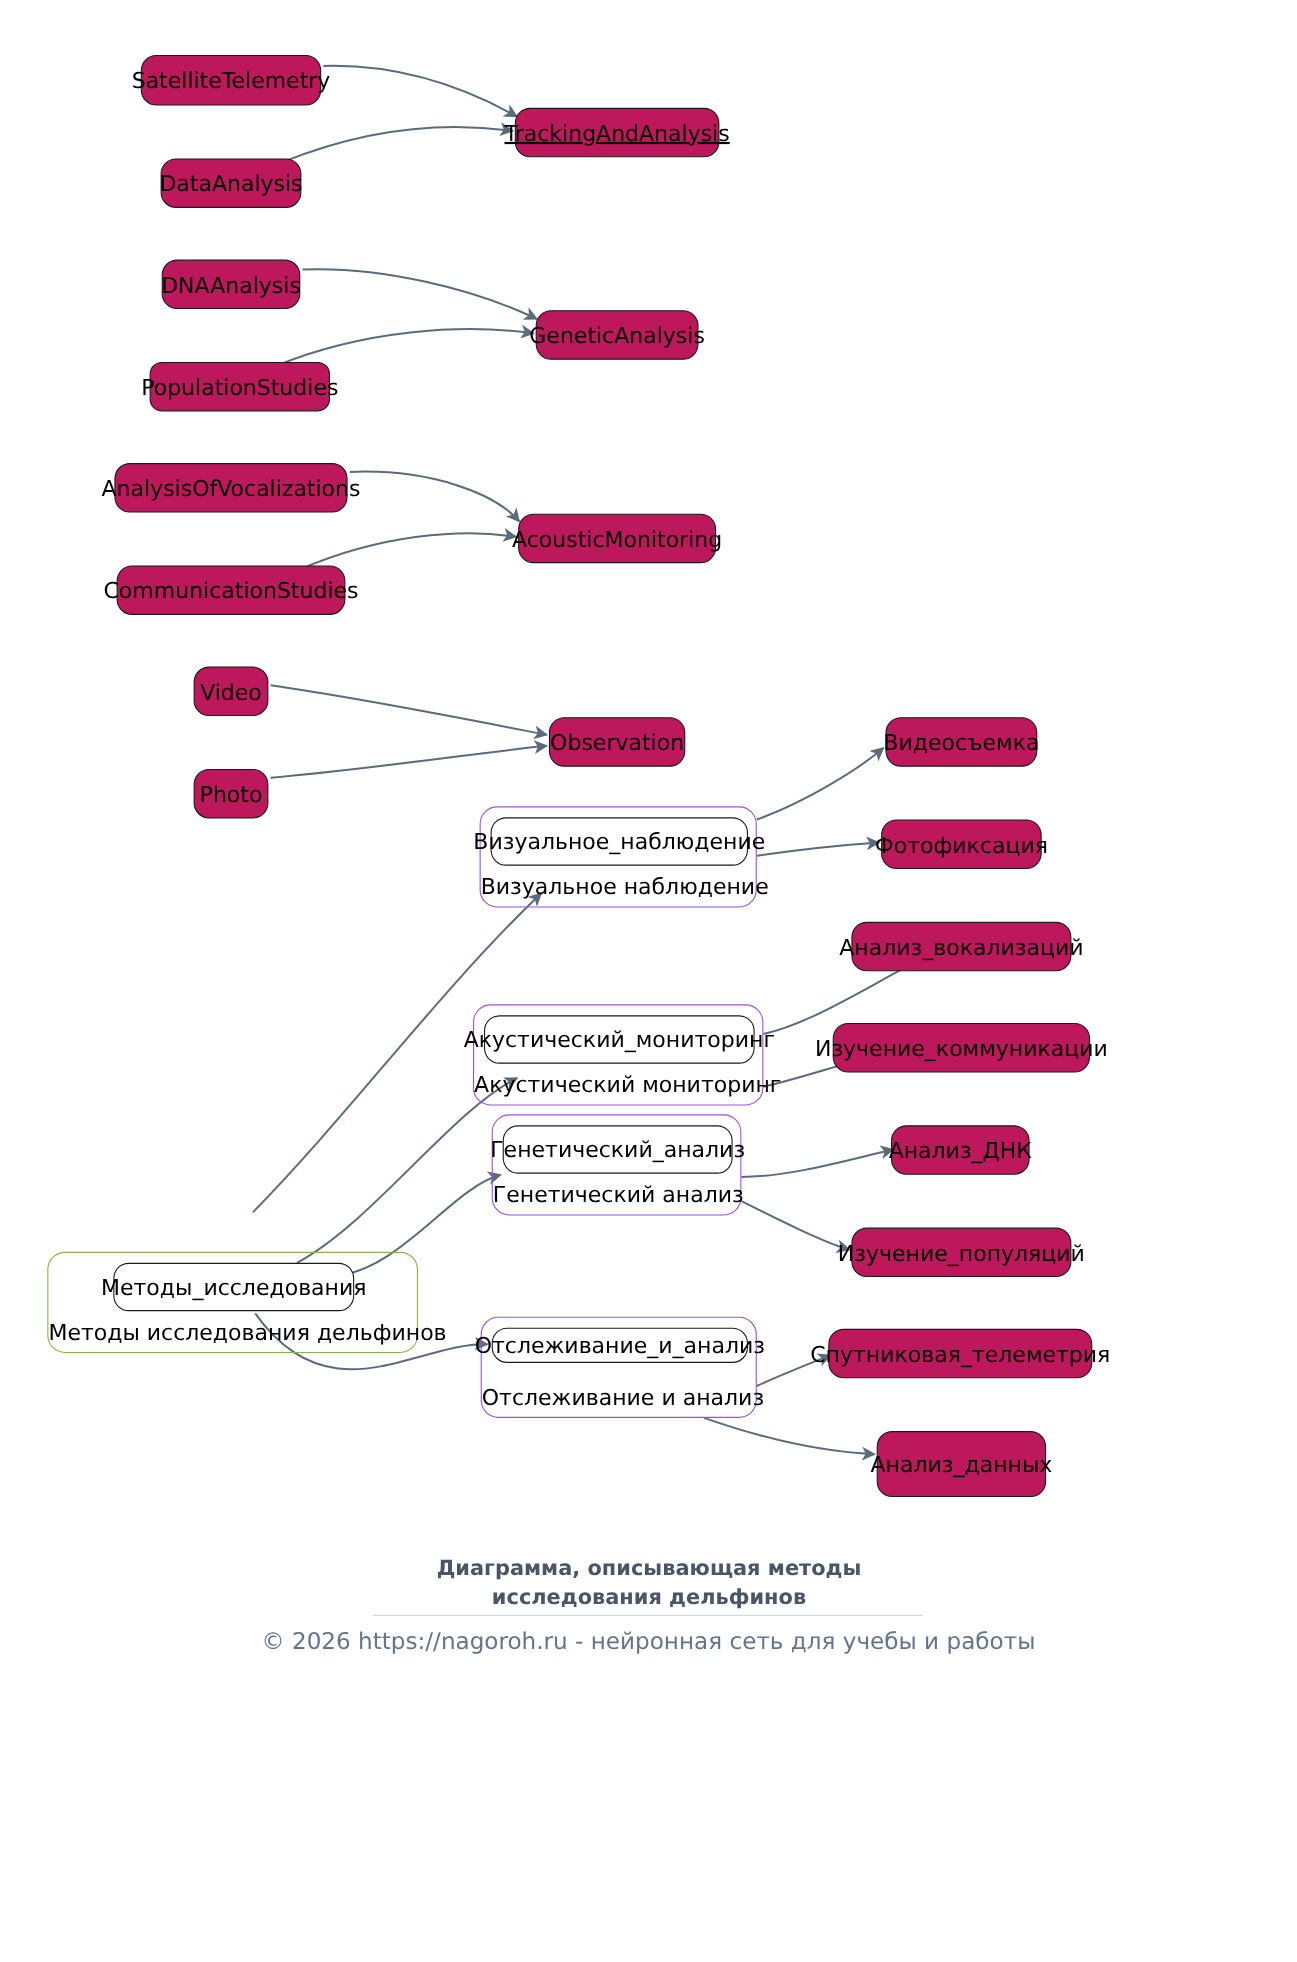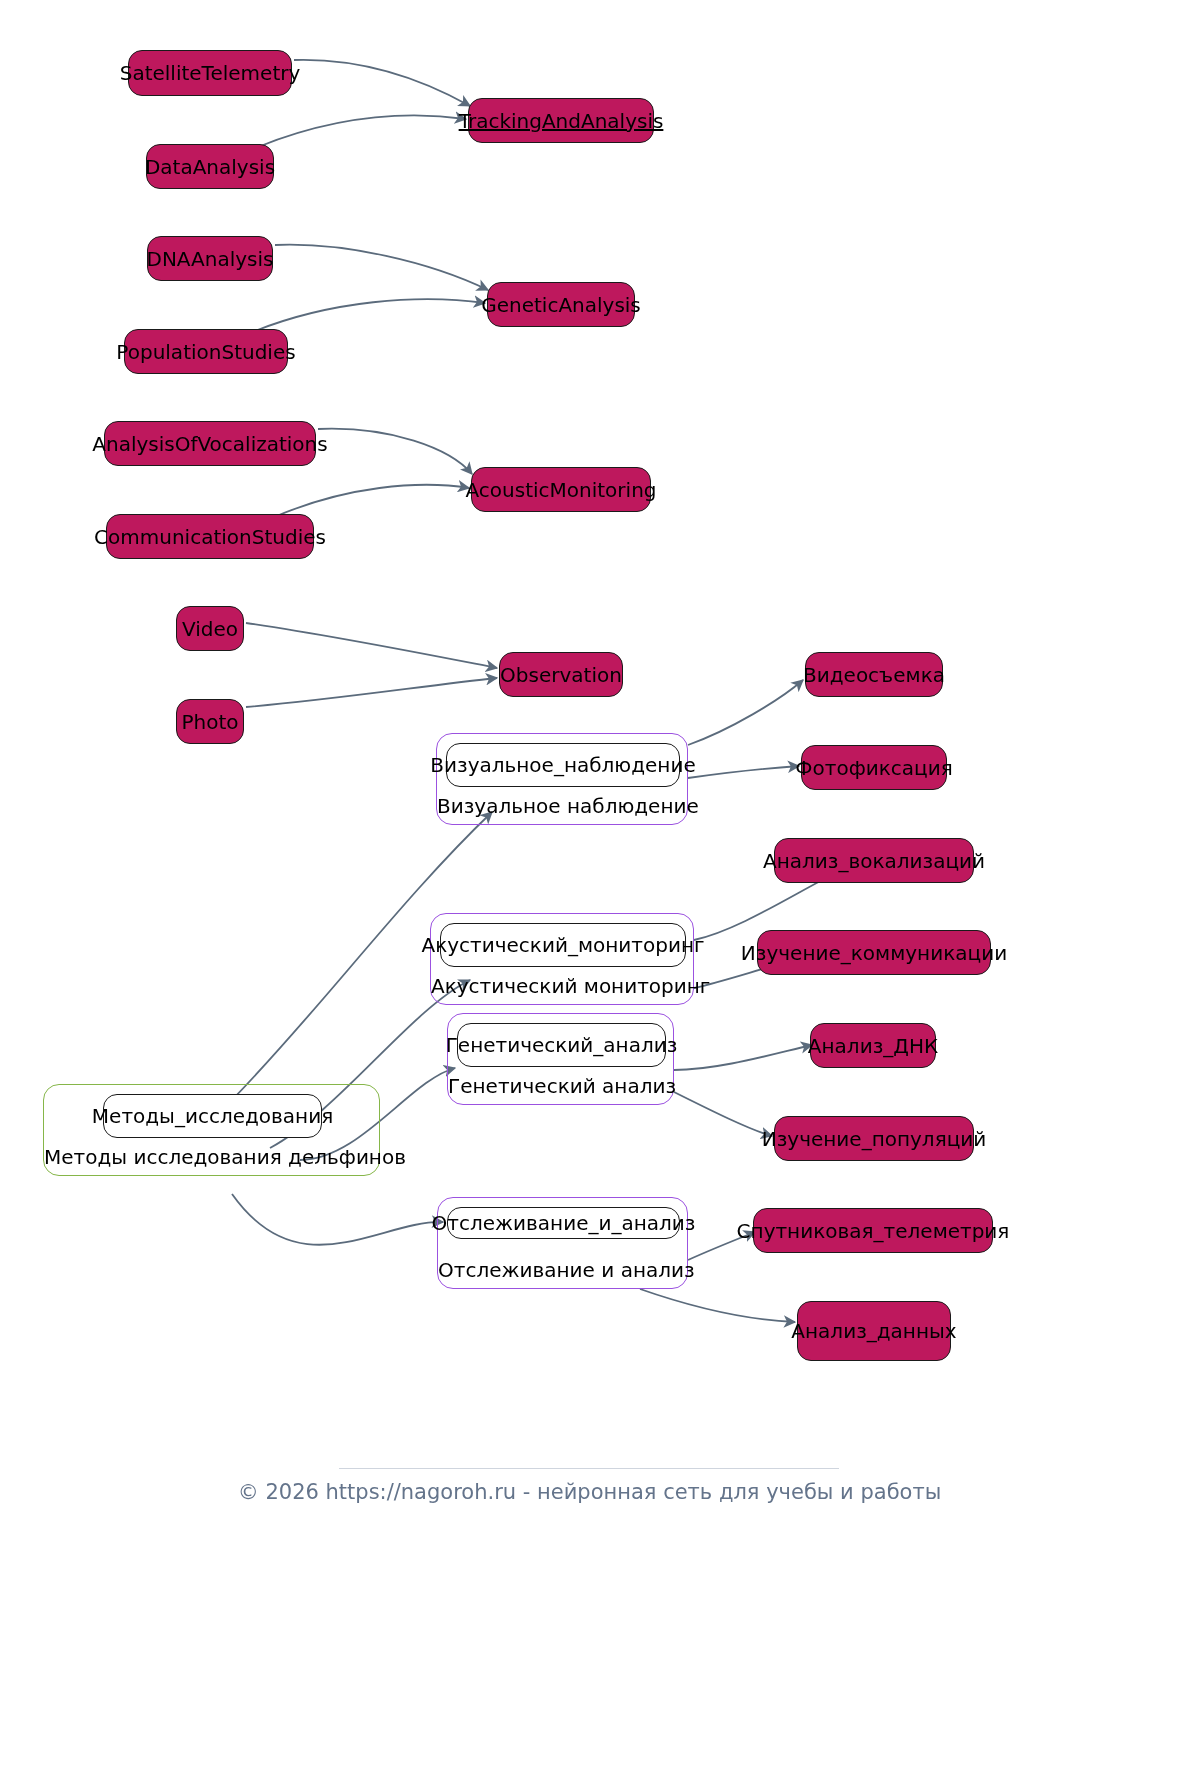--- a/index.html
+++ b/index.html
@@ -150,7 +150,7 @@
       <div class="node" style="left: 146px; top: 144px; width: 128px; height: 45px;">DataAnalysis</div>
       <div class="node" style="left: 147px; top: 236px; width: 126px; height: 45px;">DNAAnalysis</div>
       <div class="node" style="left: 487px; top: 282px; width: 148px; height: 45px;">GeneticAnalysis</div>
-      <div class="node" style="left: 124px; top: 329px; width: 164px; height: 45px;">PopulationStudies</div>
+      <div class="node" style="left: 136px; top: 329px; width: 164px; height: 45px; border-radius: 11px;">PopulationStudies</div>
       <div class="node" style="left: 104px; top: 421px; width: 212px; height: 45px;">AnalysisOfVocalizations</div>
       <div class="node" style="left: 471px; top: 467px; width: 180px; height: 45px;">AcousticMonitoring</div>
       <div class="node" style="left: 106px; top: 514px; width: 208px; height: 45px;">CommunicationStudies</div>

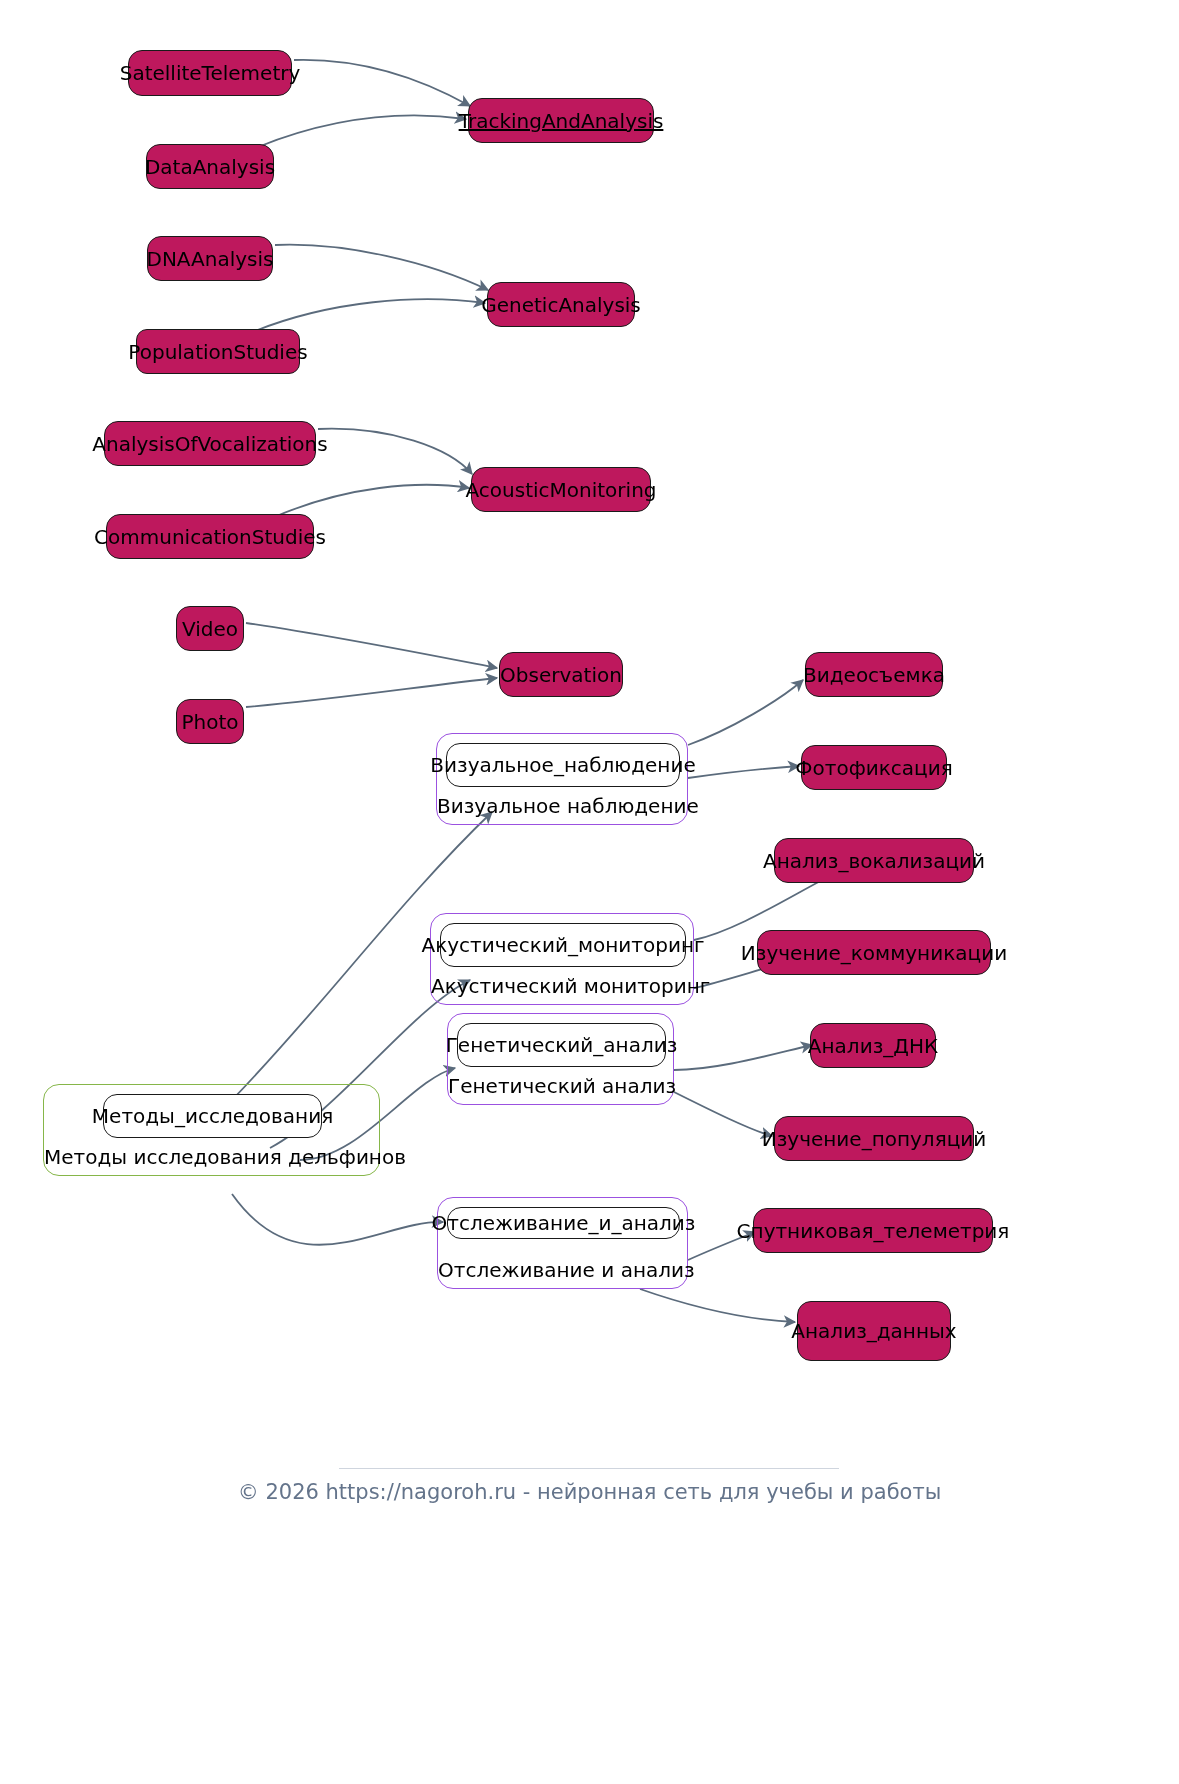--- a/index.html
+++ b/index.html
@@ -183,7 +183,7 @@
         <div class="cluster-node" style="left: 9px; top: 9px; width: 233px; height: 32px;">Отслеживание_и_анализ</div>
         <div class="cluster-label" style="top: 62px;">Отслеживание и анализ</div>
       </div>
-      <div class="cluster green" style="left: 43px; top: 1084px; width: 337px; height: 92px;">
+      <div class="cluster green" style="left: 43px; top: 1138px; width: 337px; height: 92px;">
         <div class="cluster-node" style="left: 59px; top: 9px; width: 219px; height: 44px;">Методы_исследования</div>
         <div class="cluster-label" style="top: 62px;">Методы исследования дельфинов</div>
       </div>

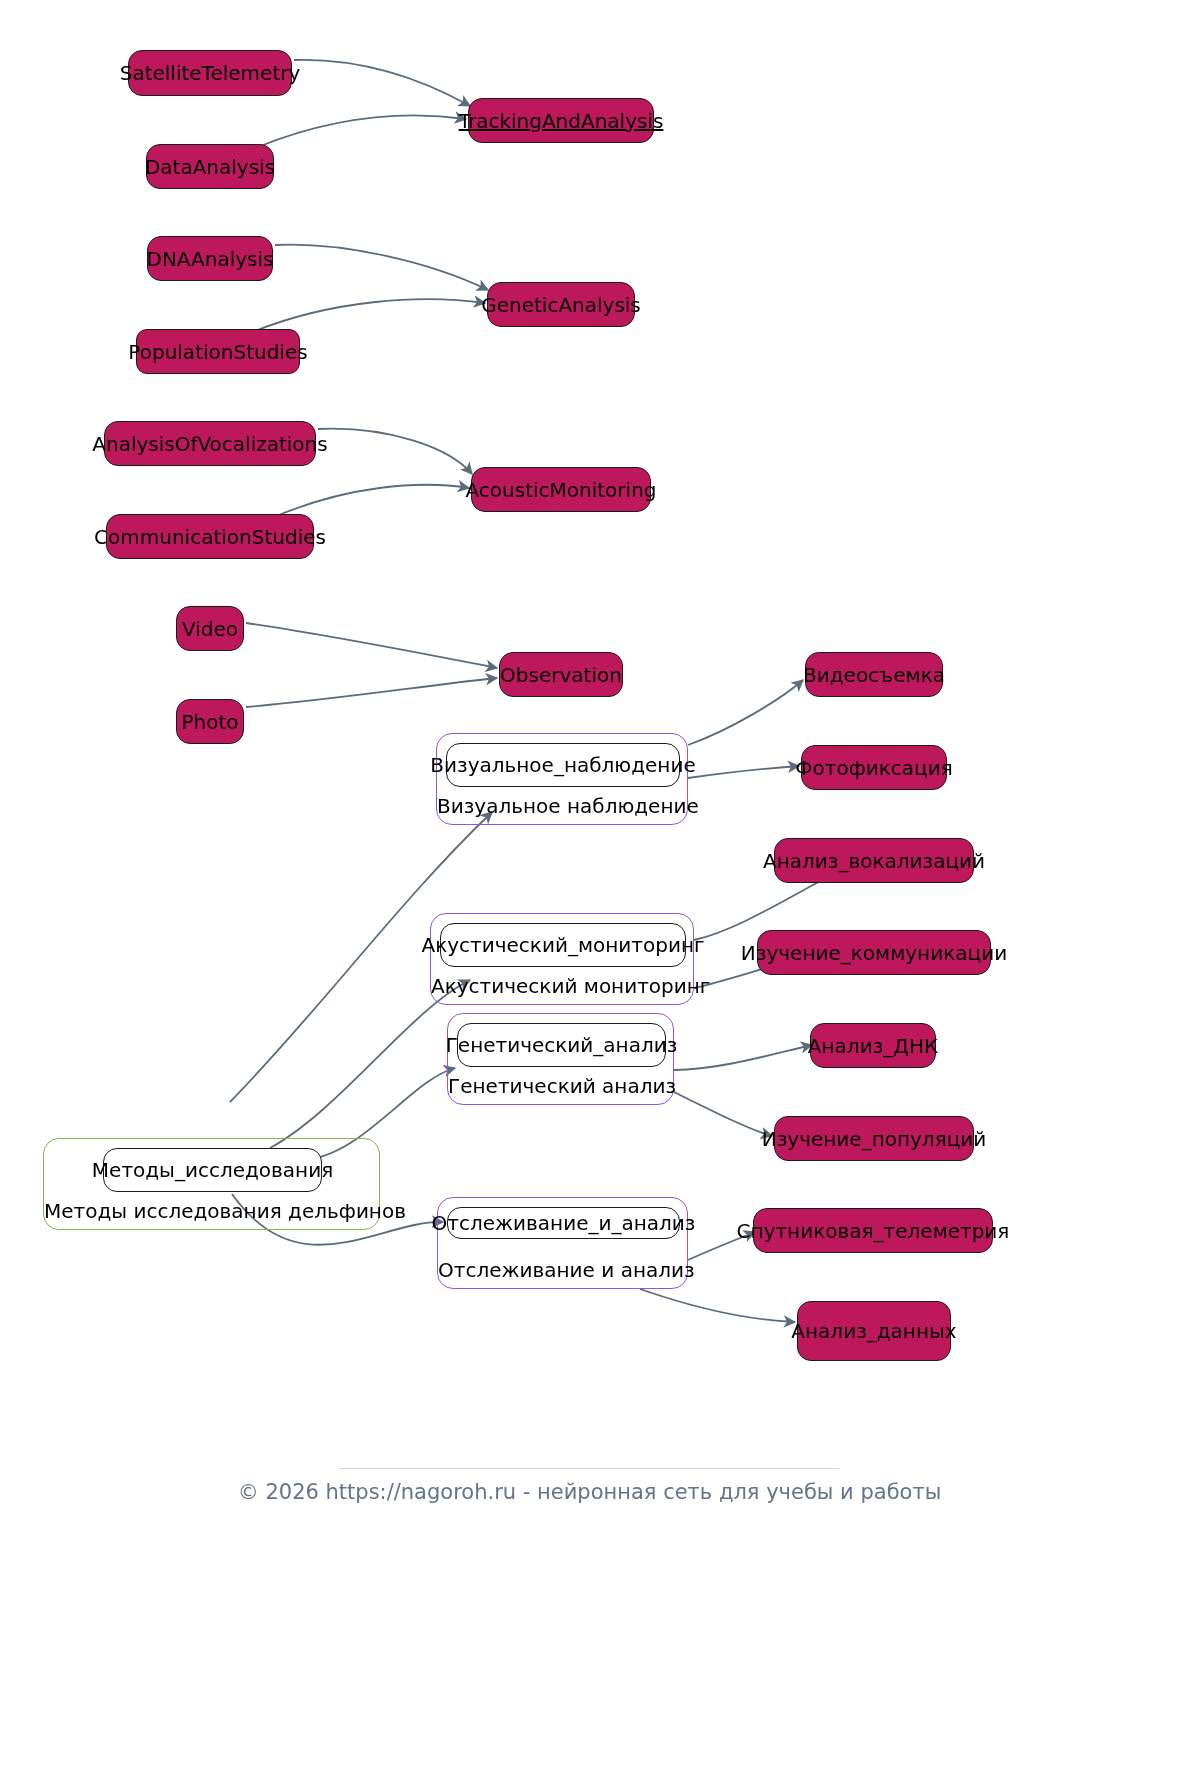--- a/index.html
+++ b/index.html
@@ -189,6 +189,7 @@
       </div>
     </div>
 
+  <div id="diagram-title" style="top: 1414px; max-width: 460px; left: 360px; width: 460px;">Диаграмма, описывающая методы исследования дельфинов</div>
   <div id="footer-rule" style="left:339px; top:1468px; width:500px;"></div>
   <div id="footer-credit" style="top:1480px;">© 2026 https://nagoroh.ru - нейронная сеть для учебы и работы</div>
 </div>

